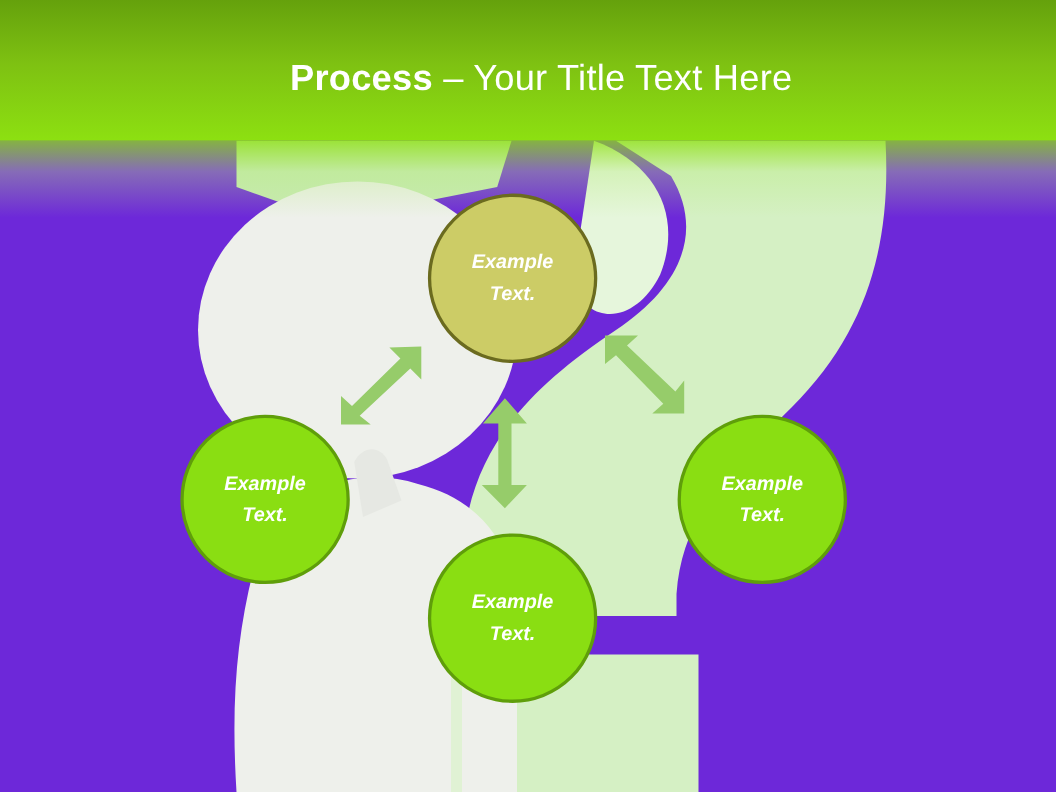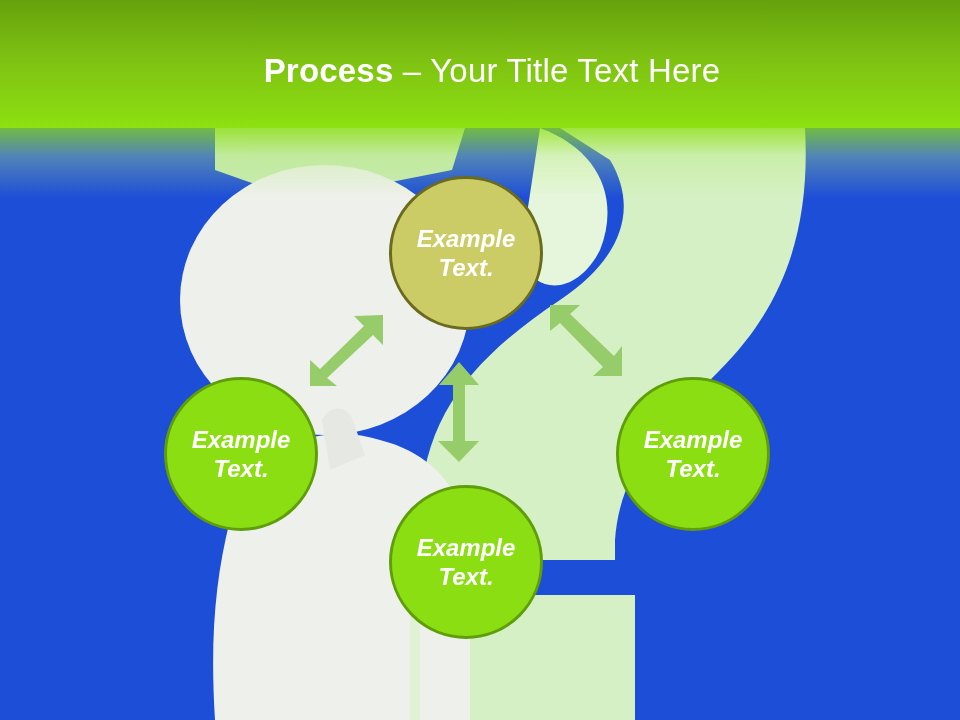--- a/index.html
+++ b/index.html
@@ -4,7 +4,7 @@
 <style>
   html, body { margin:0; padding:0; }
   body { width:960px; height:720px; overflow:hidden; position:relative; background:#f8fdf2; font-family:"Liberation Sans", "DejaVu Sans", sans-serif; }
-  .slide { position:absolute; left:0; top:0; width:960px; height:720px; overflow:hidden; background:#1d4ed8; }
+  .slide { position:absolute; left:0; top:0; width:960px; height:720px; overflow:hidden; background:#6d28d9; }
   .bg-art { position:absolute; left:0; top:0; width:960px; height:720px; }
   .header { position:absolute; left:0; top:0; width:960px; height:128px;
     background:linear-gradient(to bottom, #65a10c 0%, #7ec112 45%, #8de011 100%); }

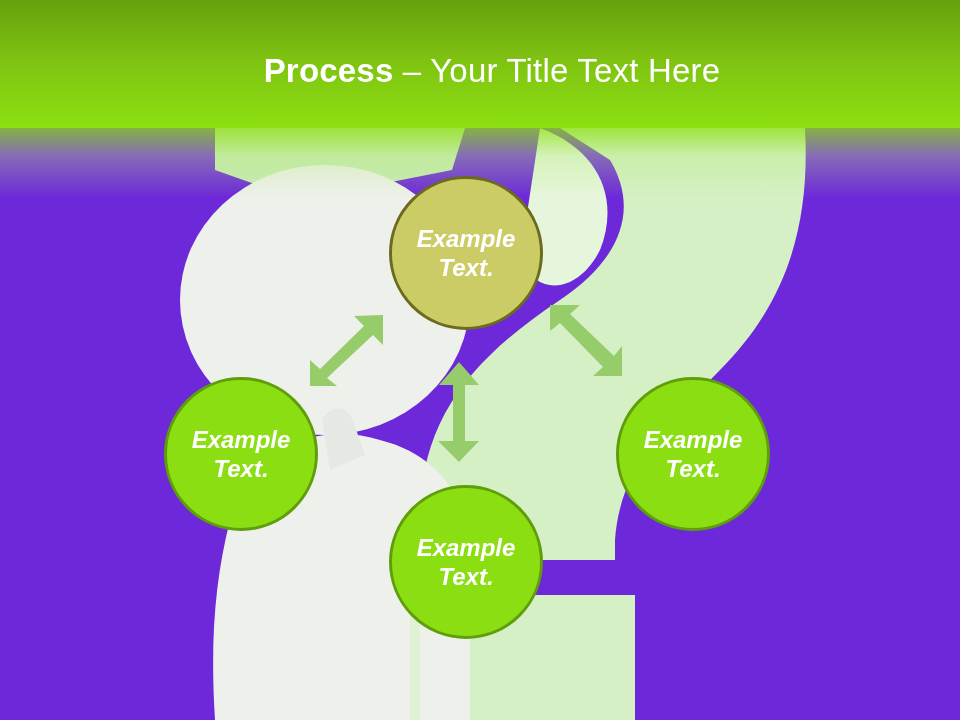--- a/index.html
+++ b/index.html
@@ -15,7 +15,7 @@
   .title span.rest { font-weight:normal; }
   .node { position:absolute; width:154px; height:154px; border-radius:50%; box-sizing:border-box;
     display:flex; flex-direction:column; align-items:center; justify-content:center;
-    color:#ffffff; font-style:italic; font-weight:bold; font-size:24px; line-height:29px; text-align:center; }
+    color:#ffffff; font-style:italic; font-weight:bold; font-size:18px; line-height:29px; text-align:center; }
   .node.olive { background:#cccc66; border:3px solid #6b6b1f; }
   .node.green { background:#8ade12; border:3px solid #5f9e0a; }
   .arrow { position:absolute; left:0; top:0; width:960px; height:720px; pointer-events:none; }

